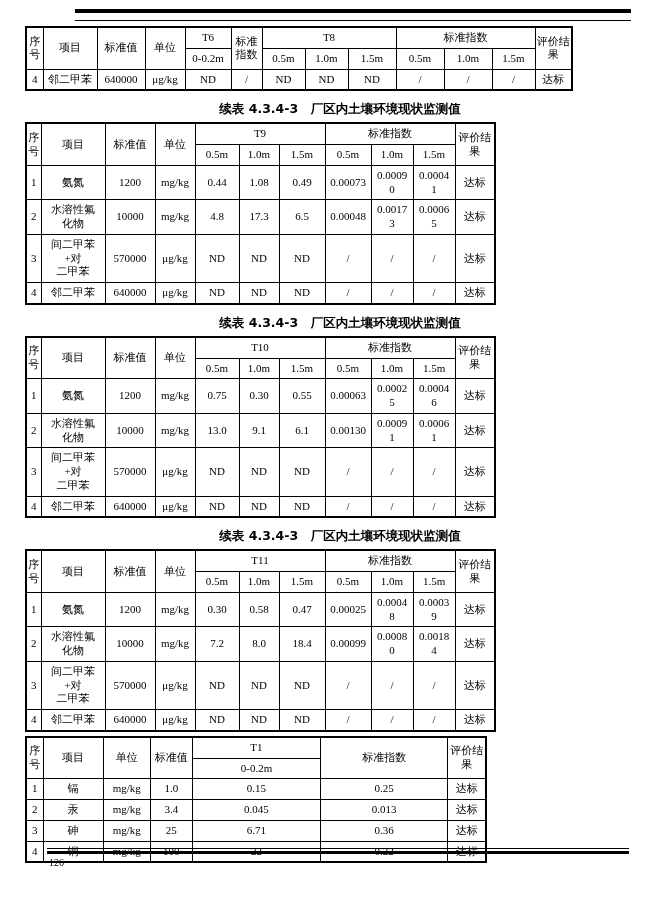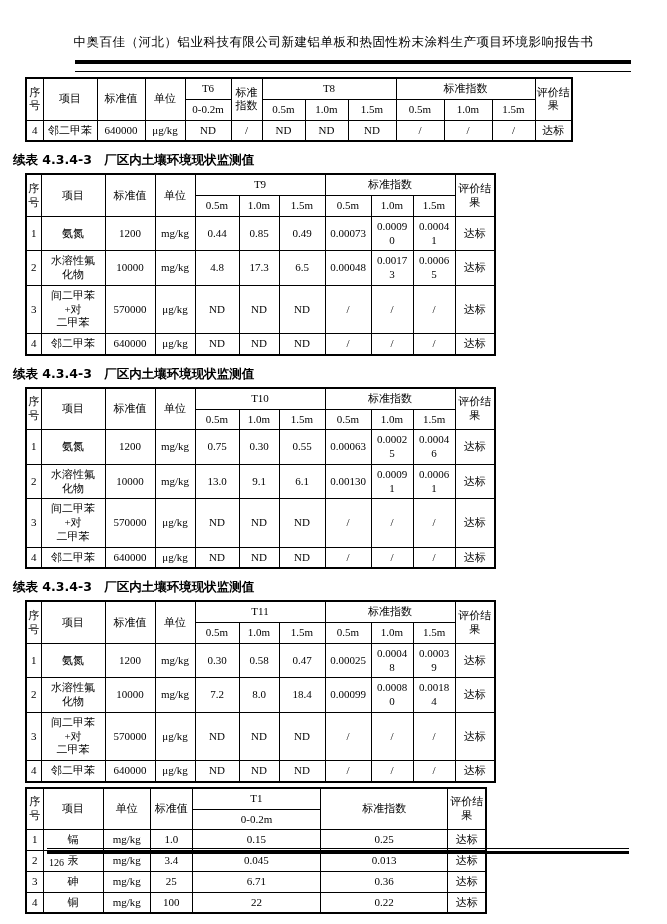--- a/index.html
+++ b/index.html
@@ -63,7 +63,6 @@
 
 <div class="page">
 
-  <div class="doc-title">中奥百佳（河北）铝业科技有限公司新建铝单板和热固性粉末涂料生产项目环境影响报告书</div>
   <div class="rule-thick"></div>
   <div class="rule-thin"></div>
 

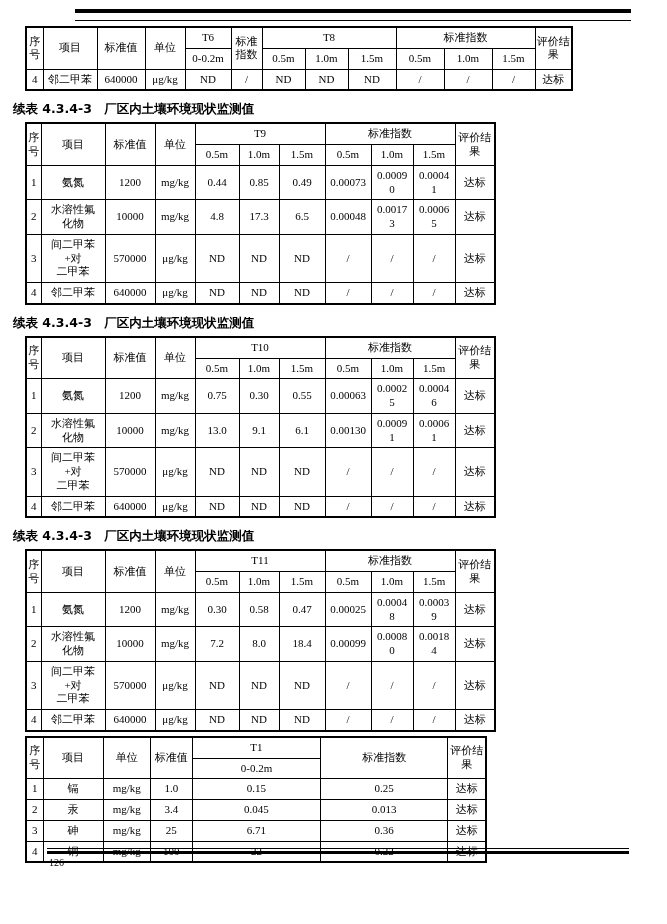--- a/index.html
+++ b/index.html
@@ -44,6 +44,7 @@
   .tbl-wide{width:538px;margin:5px 0 0 47px;}
   .tbl-mid{width:462px;margin:4px 0 0 86px;}
   .tbl-caption{
+    text-align:center;
     font-family:"DejaVu Sans","Liberation Sans",sans-serif;
     font-weight:bold;
     font-size:12.5px;

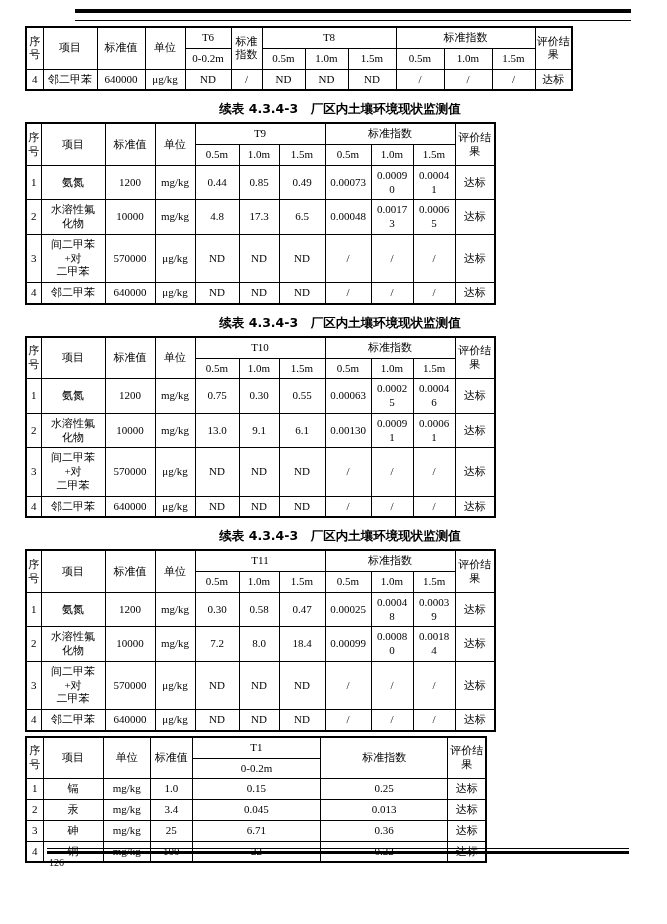--- a/index.html
+++ b/index.html
@@ -165,7 +165,7 @@
           <td>1200</td>
           <td>mg/kg</td>
           <td>0.44</td>
-          <td>0.85</td>
+          <td>1.08</td>
           <td>0.49</td>
           <td>0.00073</td>
           <td>0.0009

